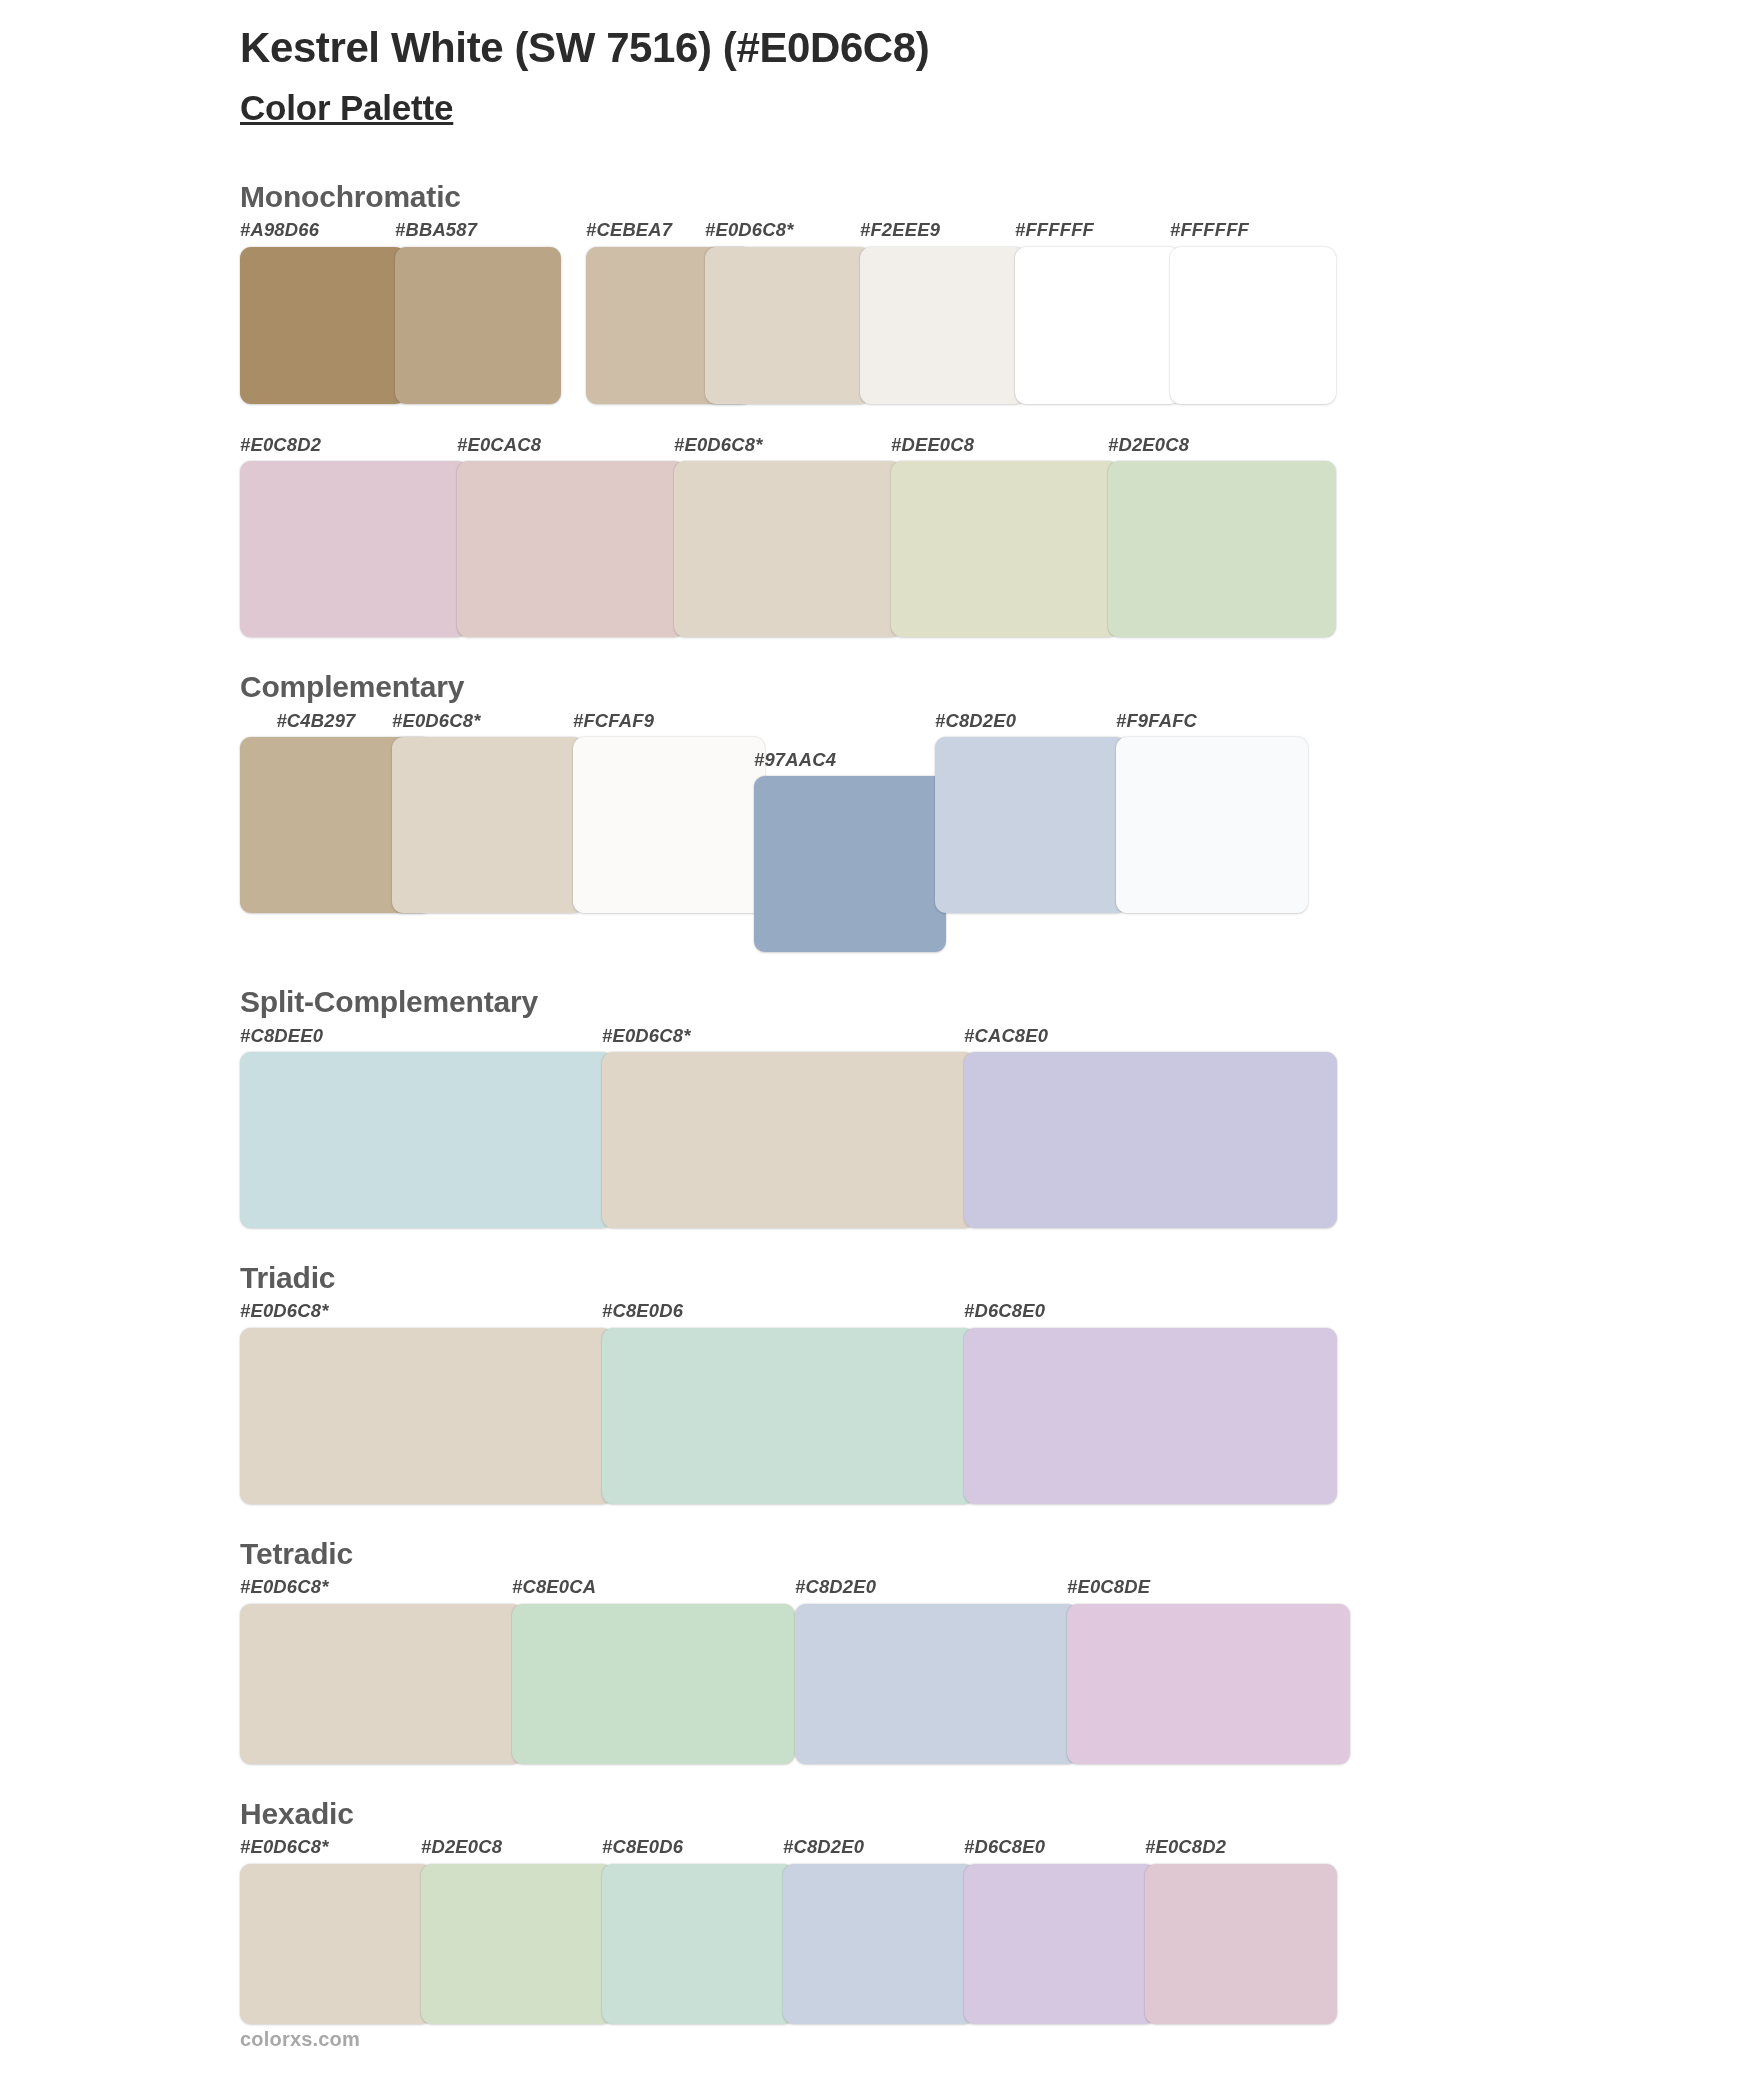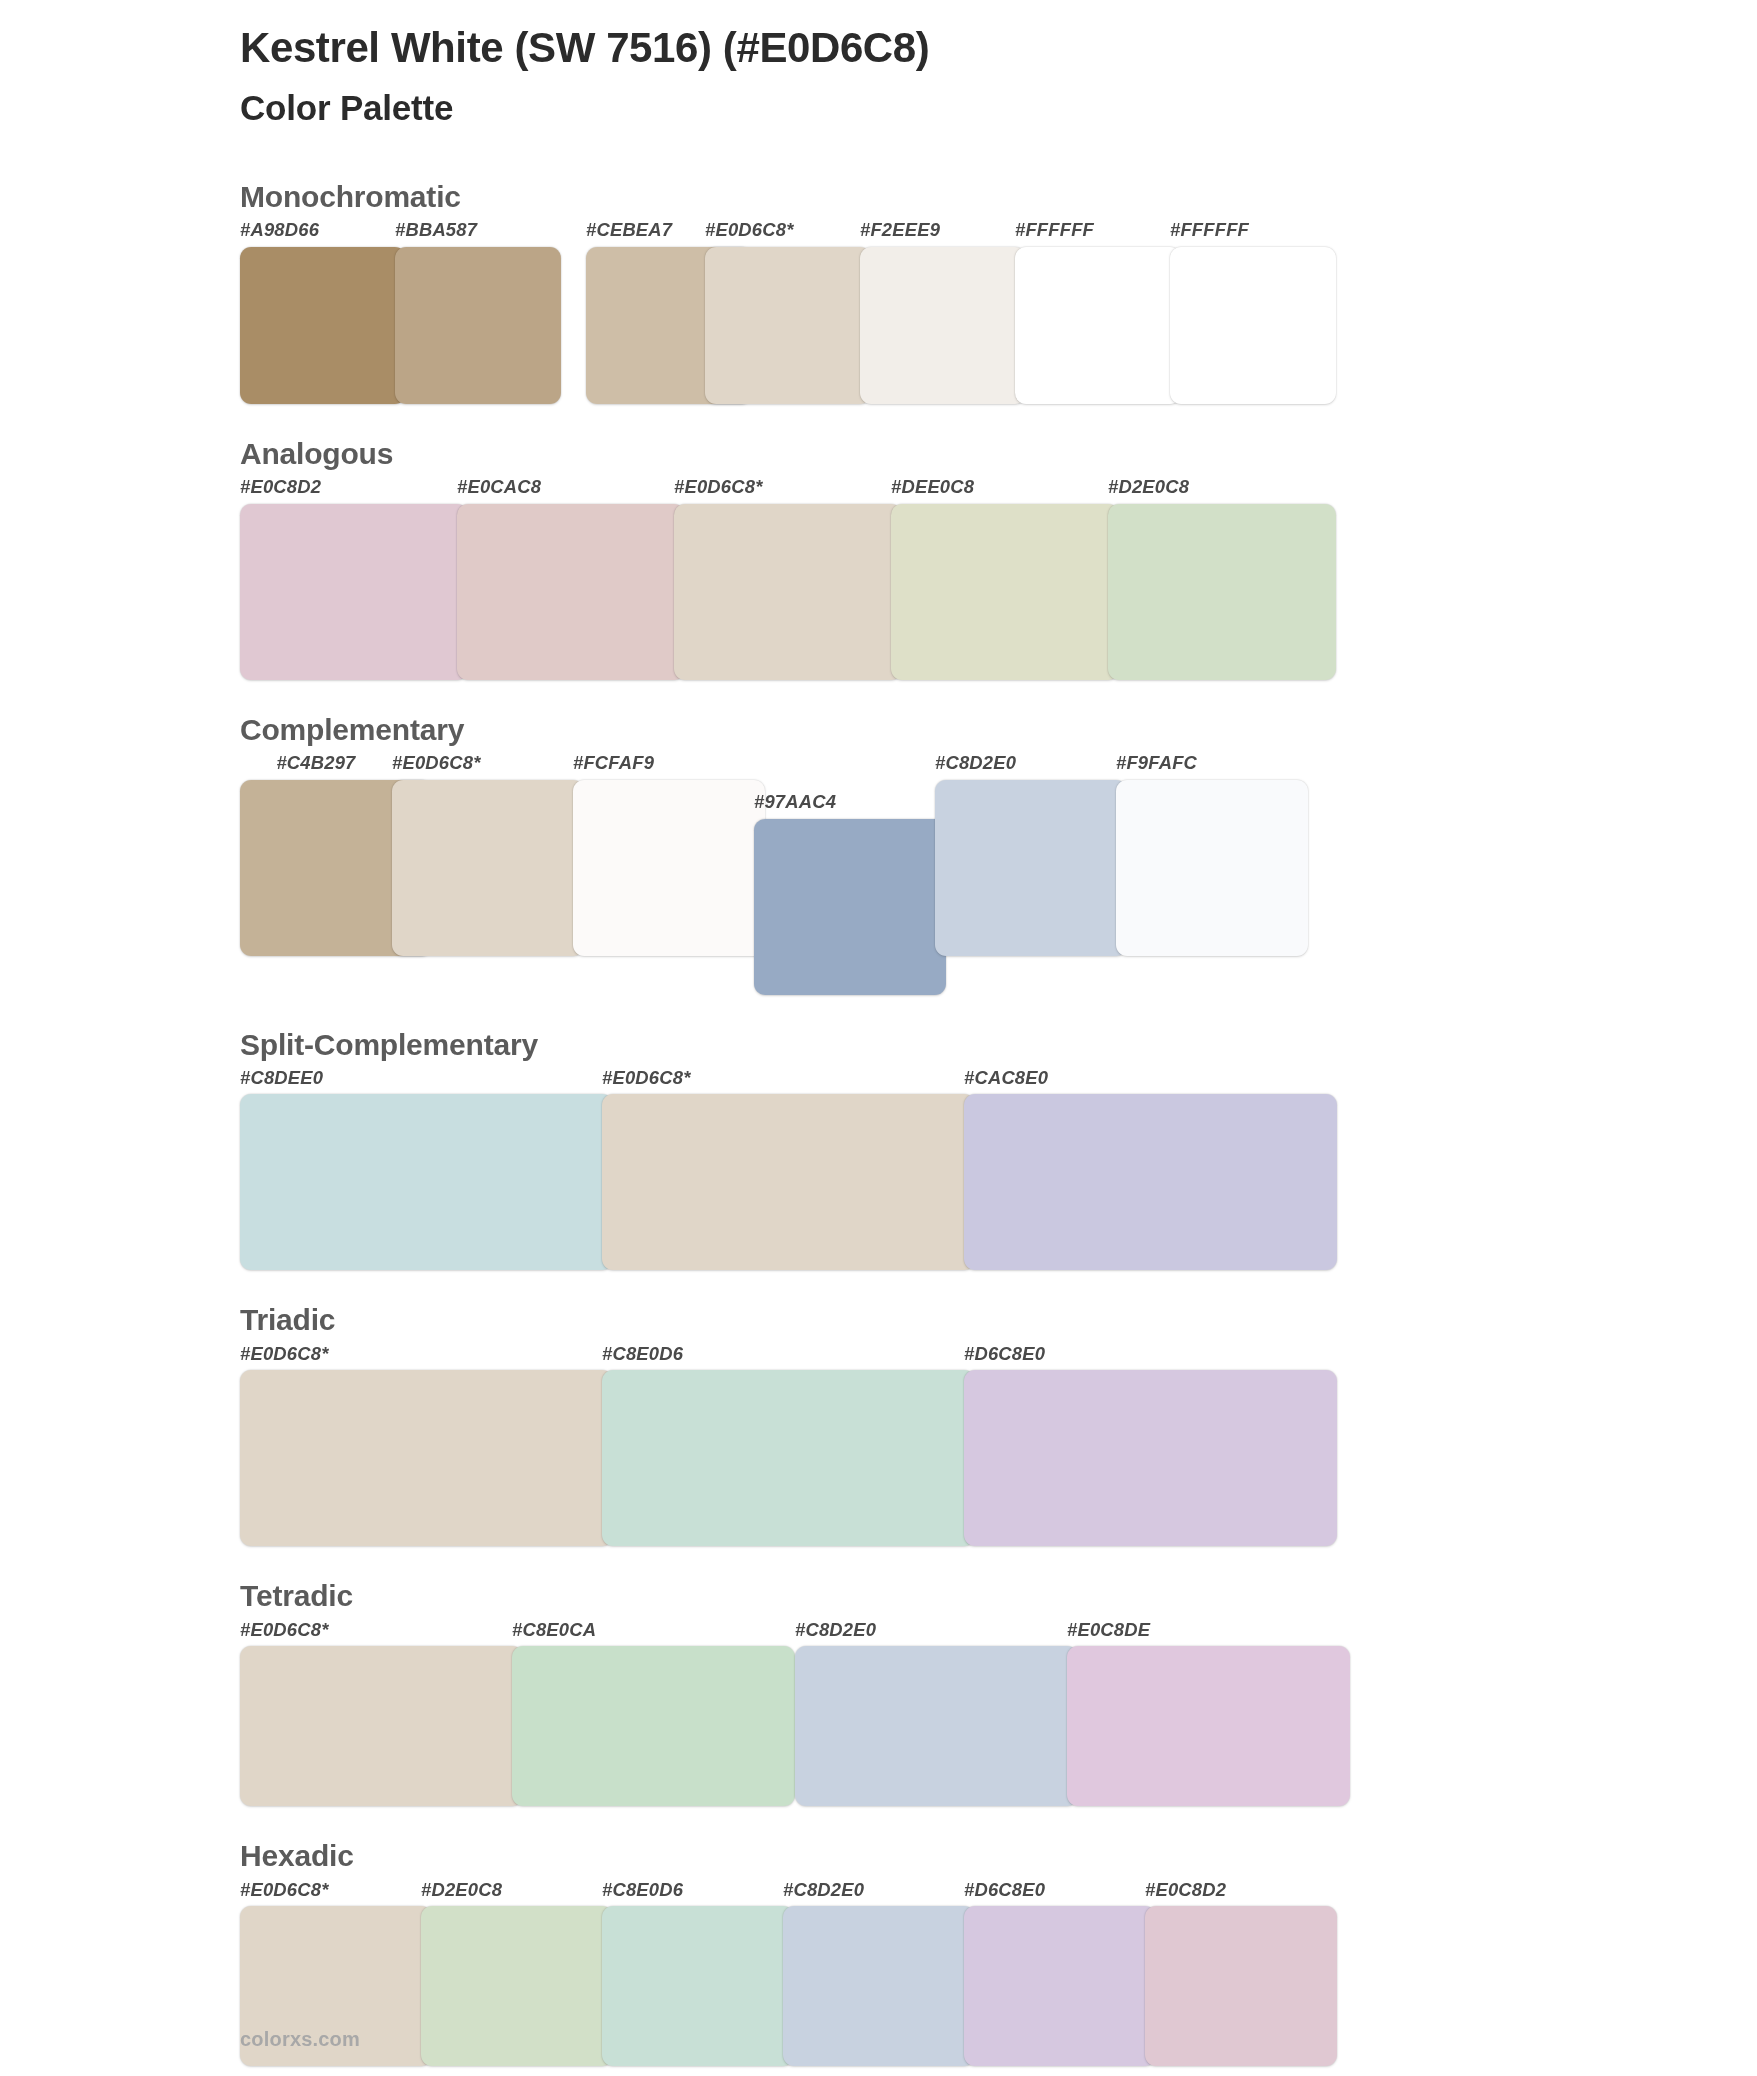--- a/index.html
+++ b/index.html
@@ -42,6 +42,7 @@
     letter-spacing: -0.2px;
     margin: 0;
     line-height: 1.15;
+    text-decoration: underline;
   }
 
   

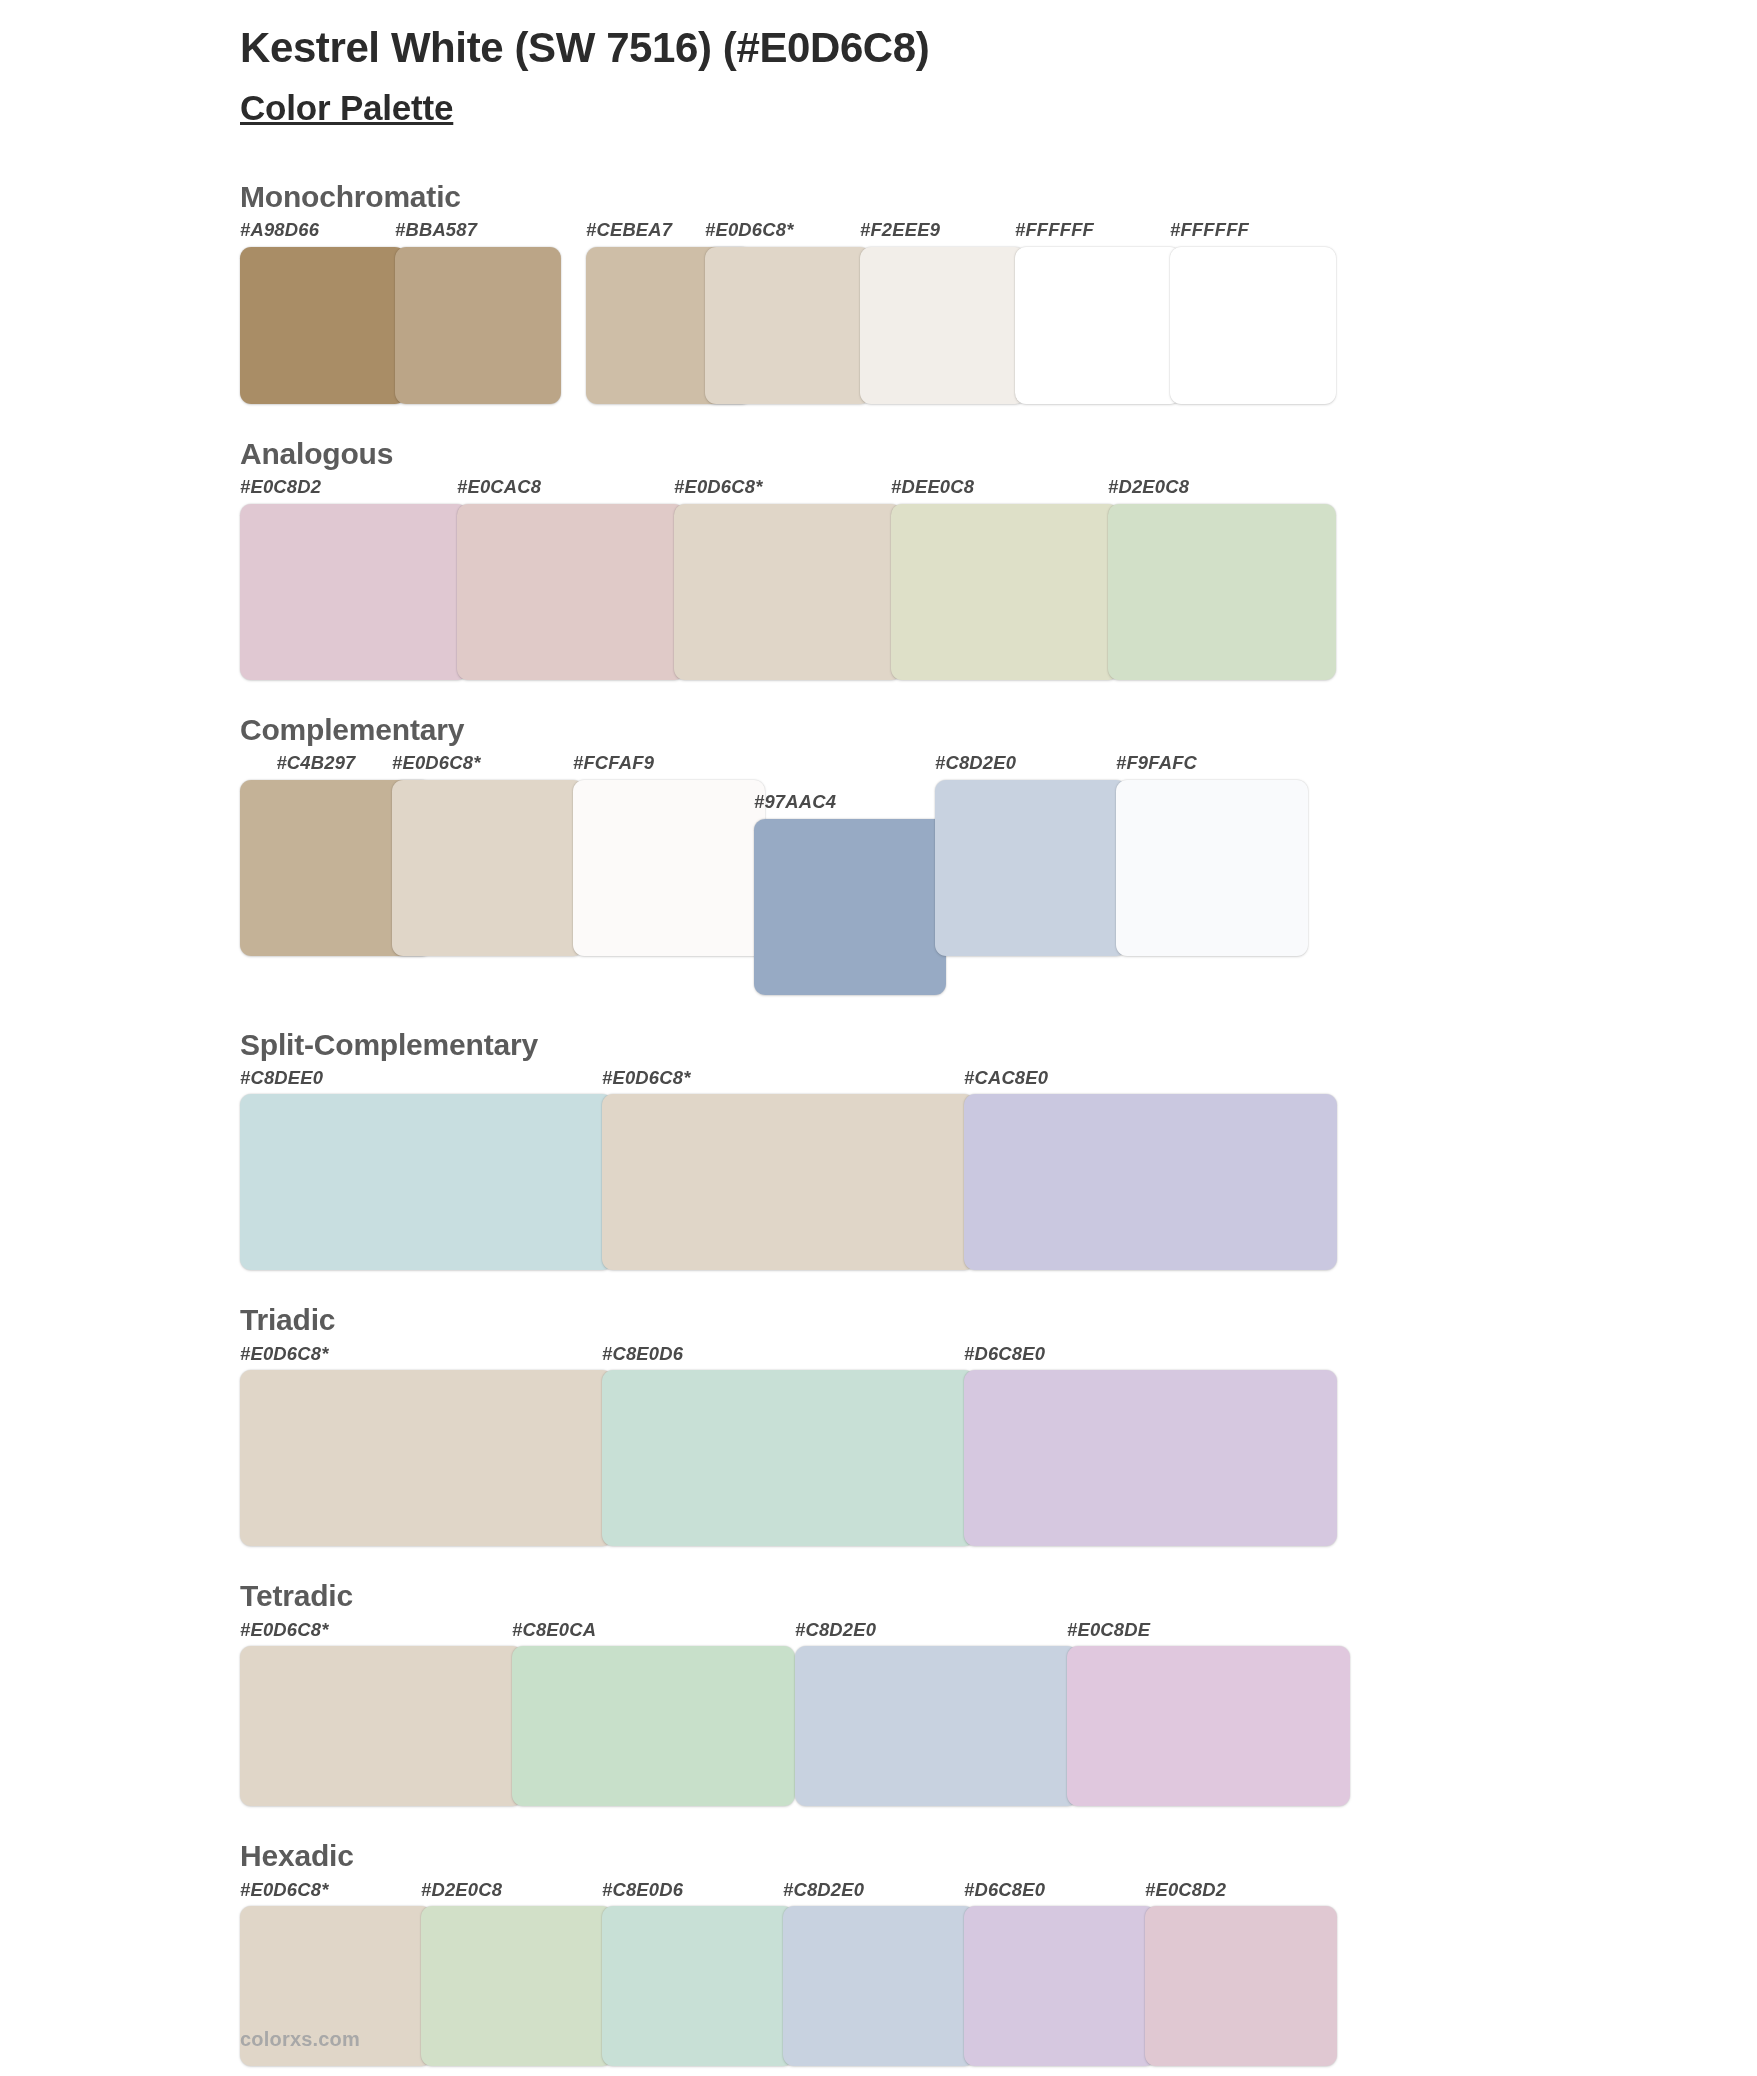--- a/index.html
+++ b/index.html
@@ -146,7 +146,6 @@
         </div>
       </div>
       <div class="section">
-        <div class="section-title">Analogous</div>
         <div class="swatch-row">
           <div class="swatch" style="width: 217px;">
             <div class="swatch-label">#E0C8D2</div>

